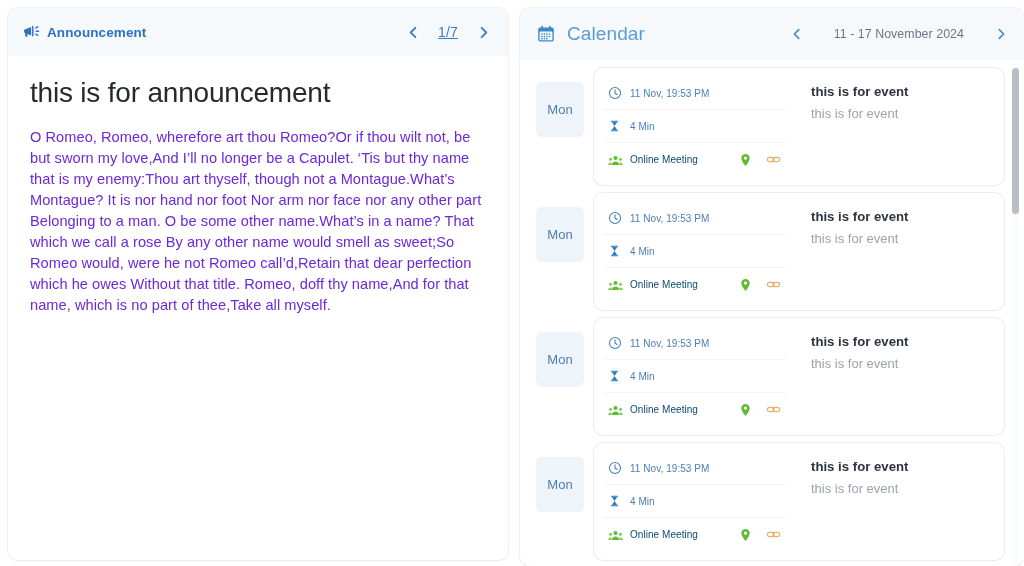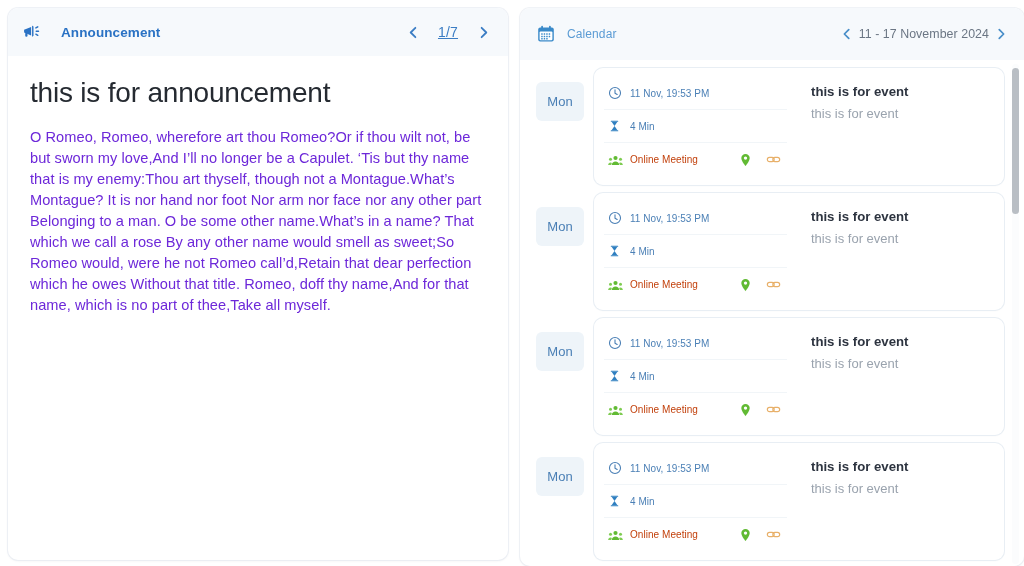--- a/index.html
+++ b/index.html
@@ -47,7 +47,7 @@
   .ann-header-left {
     display: flex;
     align-items: center;
-    gap: 20px;
+    gap: 6px;
   }
 
   .megaphone-icon {

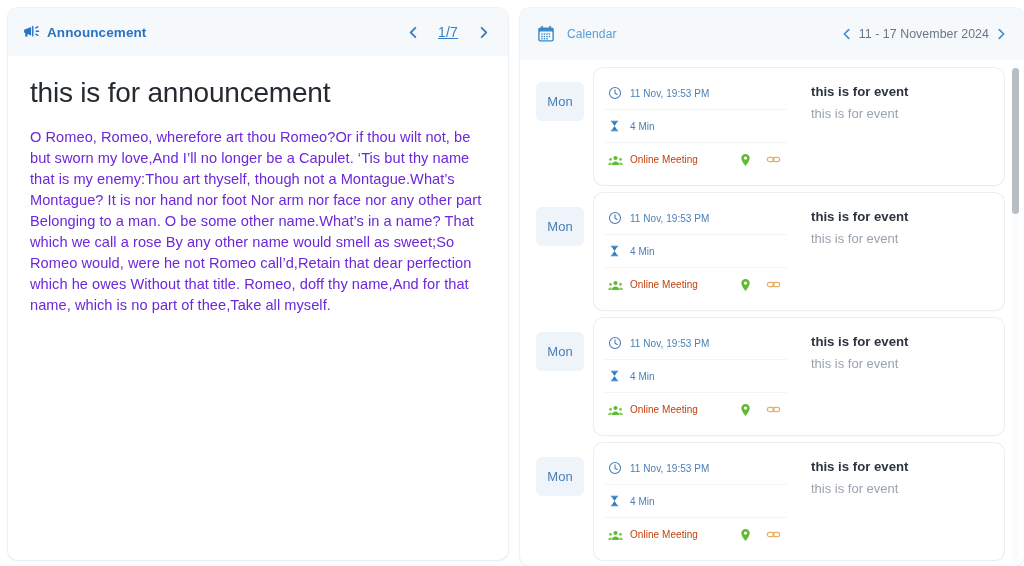--- a/index.html
+++ b/index.html
@@ -139,7 +139,7 @@
 
   .cal-title {
     color: #5a9bd4;
-    font-size: 12px;
+    font-size: 19px;
     font-weight: 500;
     letter-spacing: .1px;
   }

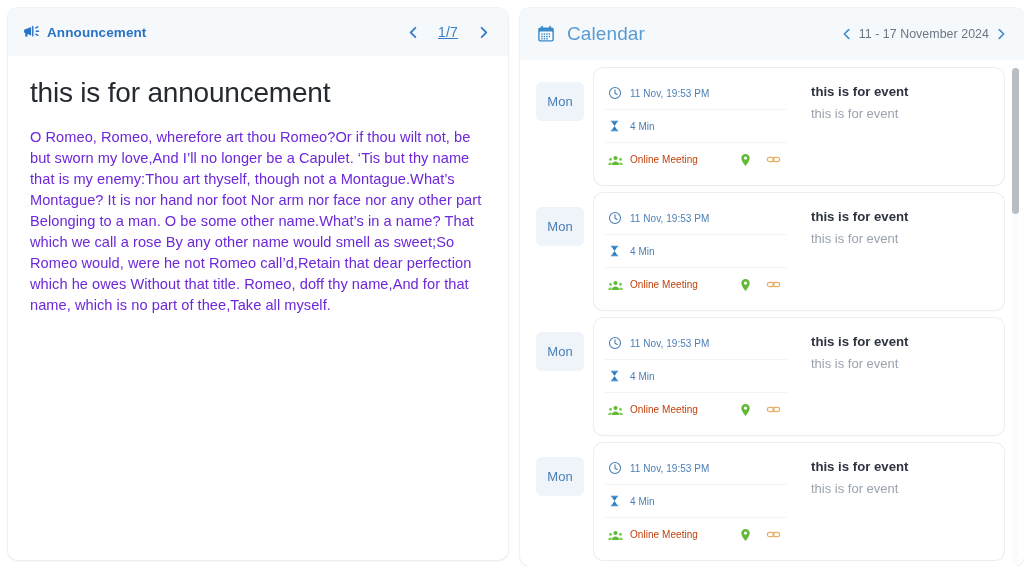--- a/index.html
+++ b/index.html
@@ -148,7 +148,7 @@
     margin-left: auto;
     display: flex;
     align-items: center;
-    gap: 3px;
+    gap: 28px;
   }
 
   .cal-range {

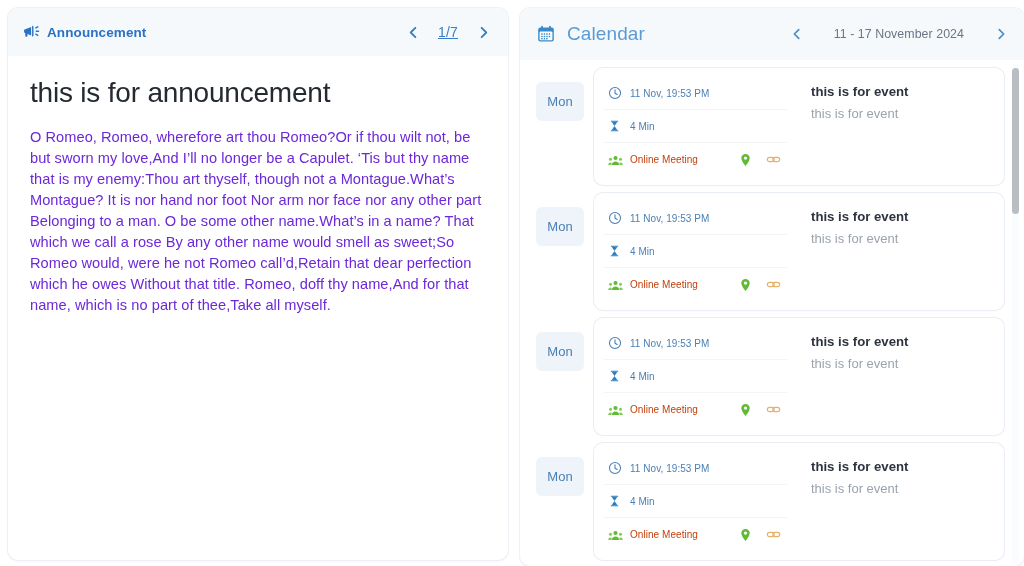--- a/index.html
+++ b/index.html
@@ -184,7 +184,7 @@
     font-size: 13px;
     font-weight: 500;
     border-radius: 6px;
-    padding: 12px 0;
+    padding: 20px 0;
   }
 
   .event-card {

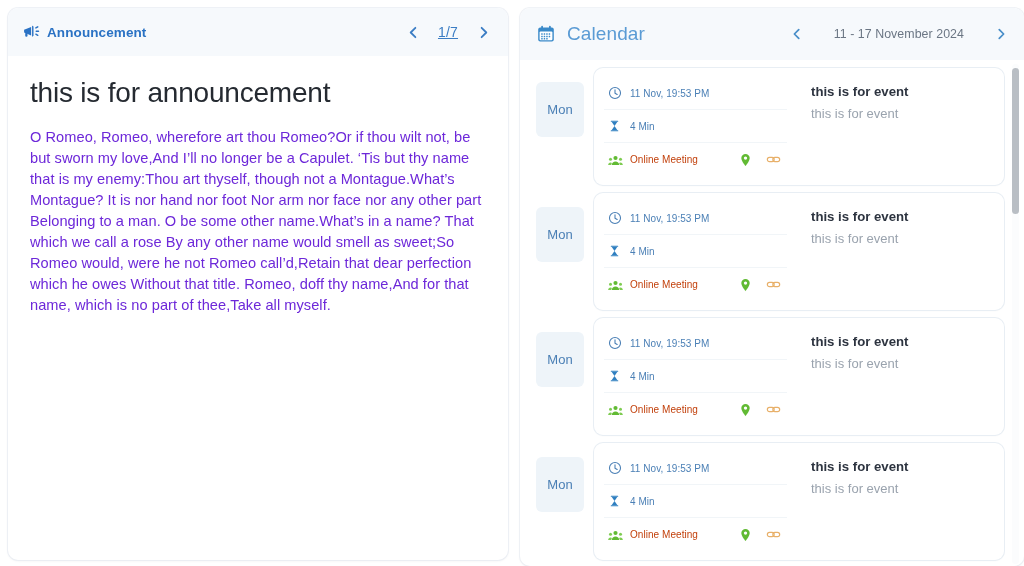--- a/index.html
+++ b/index.html
@@ -222,7 +222,7 @@
     white-space: nowrap;
     letter-spacing: .05px;
   }
-  .meta-text.green { color: #c2410c; }
+  .meta-text.green { color: #0c4a6e; }
 
   .meta-spacer { flex: 1 1 auto; }
 

